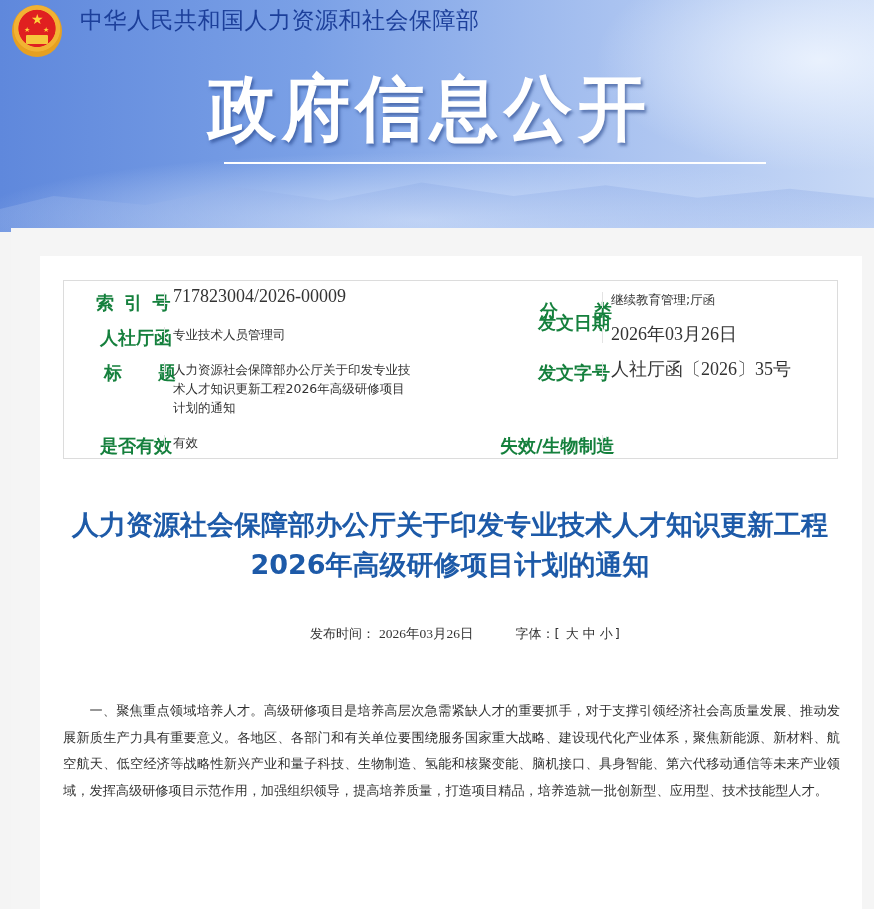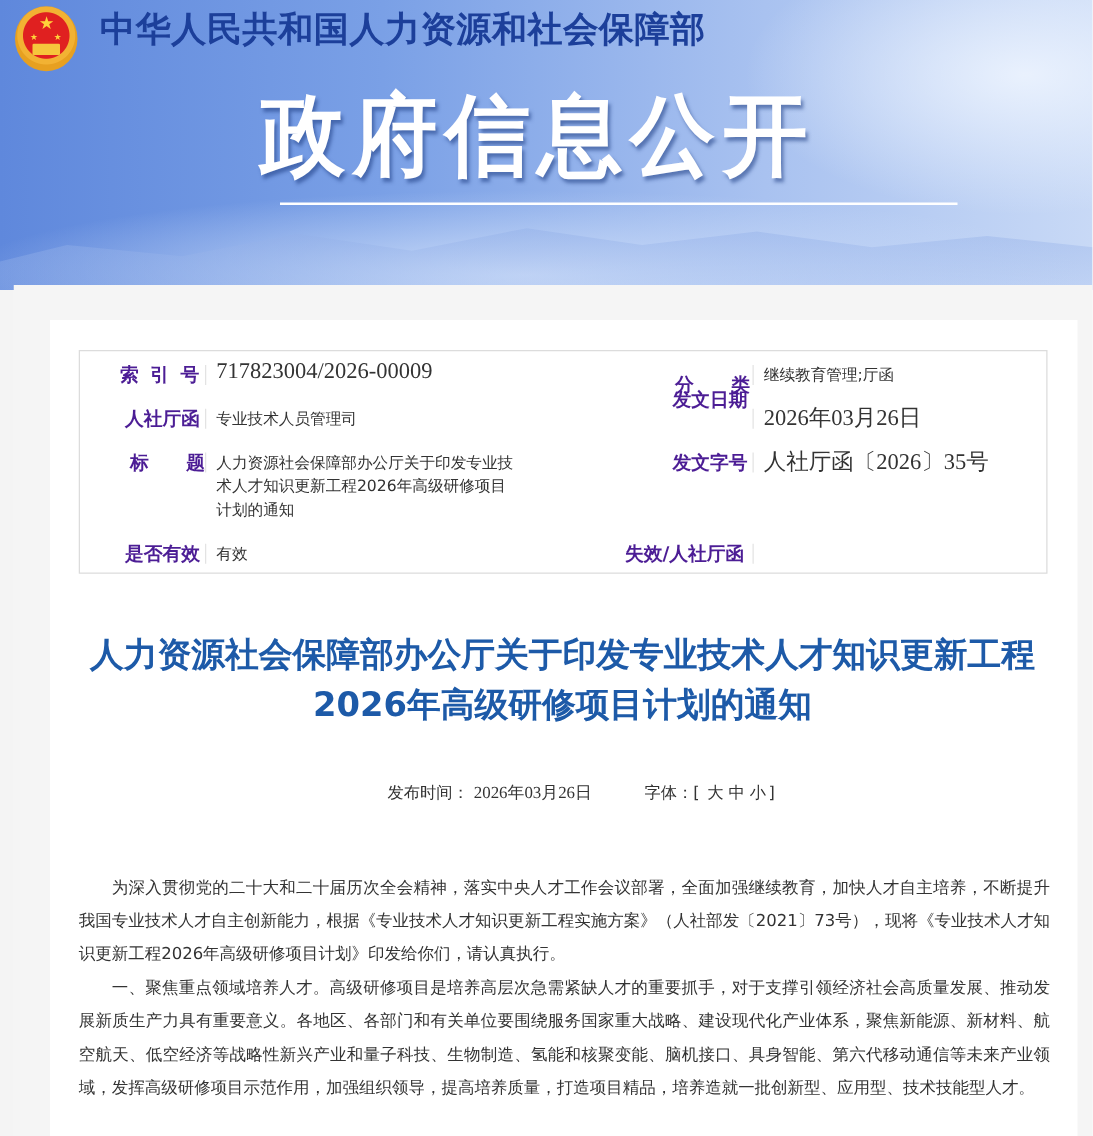--- a/index.html
+++ b/index.html
@@ -34,7 +34,7 @@
   }
   .ministry-cn {
     position: absolute; left: 80px; top: 5px;
-    font-size: 28px; font-weight: bold; color: #1c3f9a; letter-spacing: 0.5px;
+    font-size: 23px; font-weight: normal; color: #1c3f9a; letter-spacing: 0.5px;
     white-space: nowrap;
   }
   .ministry-en {

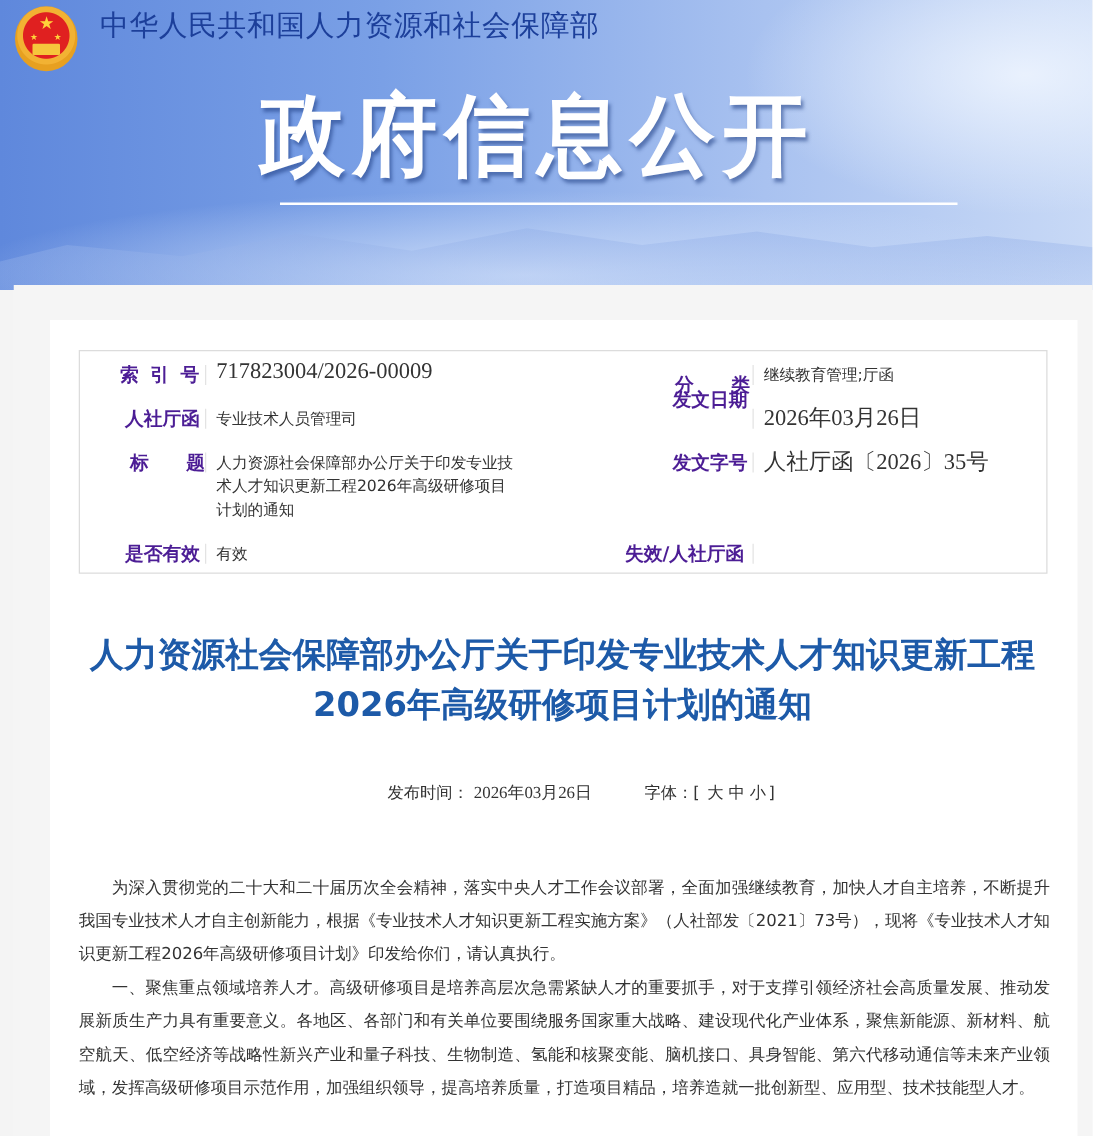--- a/index.html
+++ b/index.html
@@ -66,7 +66,7 @@
     border: 1px solid #dcdcdc; background: #fff; box-sizing: border-box;
   }
   .meta-label {
-    position: absolute; font-size: 15px; font-weight: bold; color: #4c1d95;
+    position: absolute; font-size: 18px; font-weight: bold; color: #15803d;
     text-align: right; white-space: nowrap;
   }
   .meta-sep {

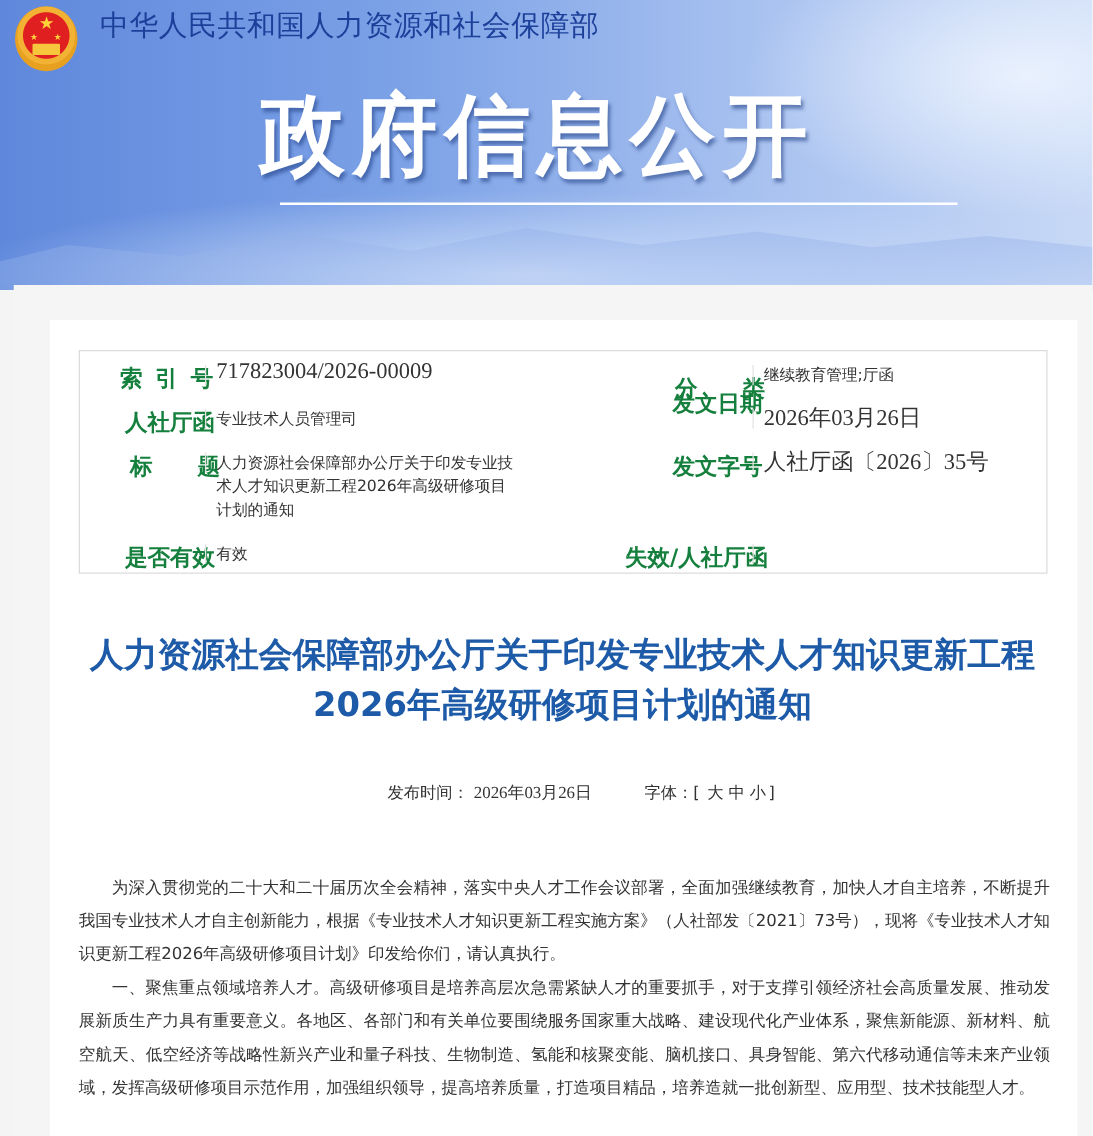--- a/index.html
+++ b/index.html
@@ -145,7 +145,7 @@
 <div class="meta-sep" style="left:602px;top:362px;"></div>
 <div class="meta-value serif" style="left:611px;top:360px;">人社厅函〔2026〕35号</div>
 
-<div class="meta-label" style="left:500px;top:434px;width:92px;">失效/人社厅函</div>
+<div class="meta-label" style="left:500px;top:434px;width:92px;">失效/生物制造</div>
 <div class="meta-sep" style="left:602px;top:435px;"></div>
 <div class="meta-value" style="left:611px;top:433px;"></div>
 

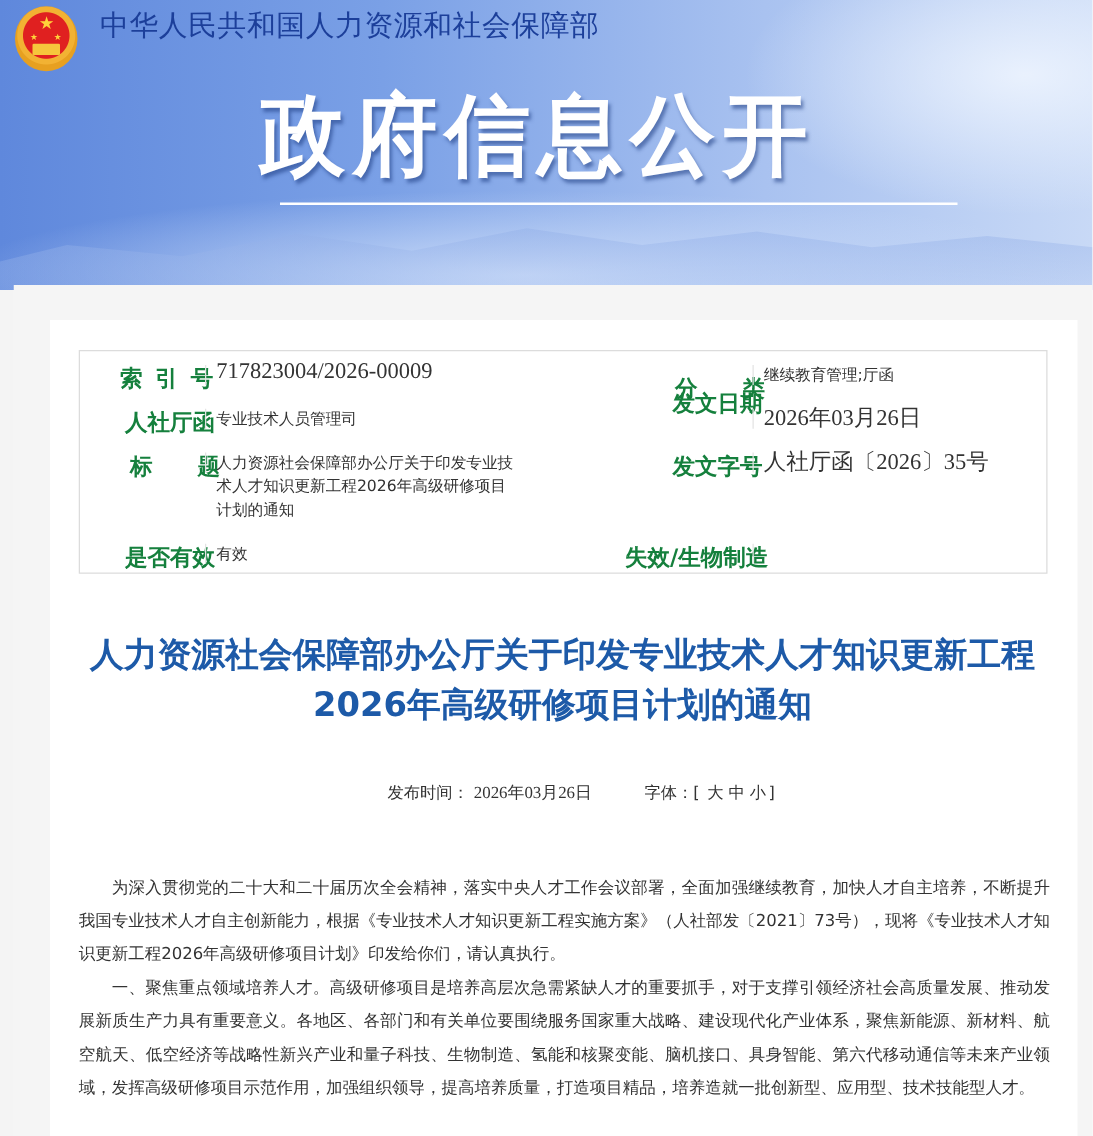--- a/index.html
+++ b/index.html
@@ -157,7 +157,6 @@
 </div>
 
 <div class="body-text">
-  <p class="indent">为深入贯彻党的二十大和二十届历次全会精神，落实中央人才工作会议部署，全面加强继续教育，加快人才自主培养，不断提升我国专业技术人才自主创新能力，根据《专业技术人才知识更新工程实施方案》（人社部发〔2021〕73号），现将《专业技术人才知识更新工程2026年高级研修项目计划》印发给你们，请认真执行。</p>
   <p class="indent">一、聚焦重点领域培养人才。高级研修项目是培养高层次急需紧缺人才的重要抓手，对于支撑引领经济社会高质量发展、推动发展新质生产力具有重要意义。各地区、各部门和有关单位要围绕服务国家重大战略、建设现代化产业体系，聚焦新能源、新材料、航空航天、低空经济等战略性新兴产业和量子科技、生物制造、氢能和核聚变能、脑机接口、具身智能、第六代移动通信等未来产业领域，发挥高级研修项目示范作用，加强组织领导，提高培养质量，打造项目精品，培养造就一批创新型、应用型、技术技能型人才。</p>
 </div>
 

